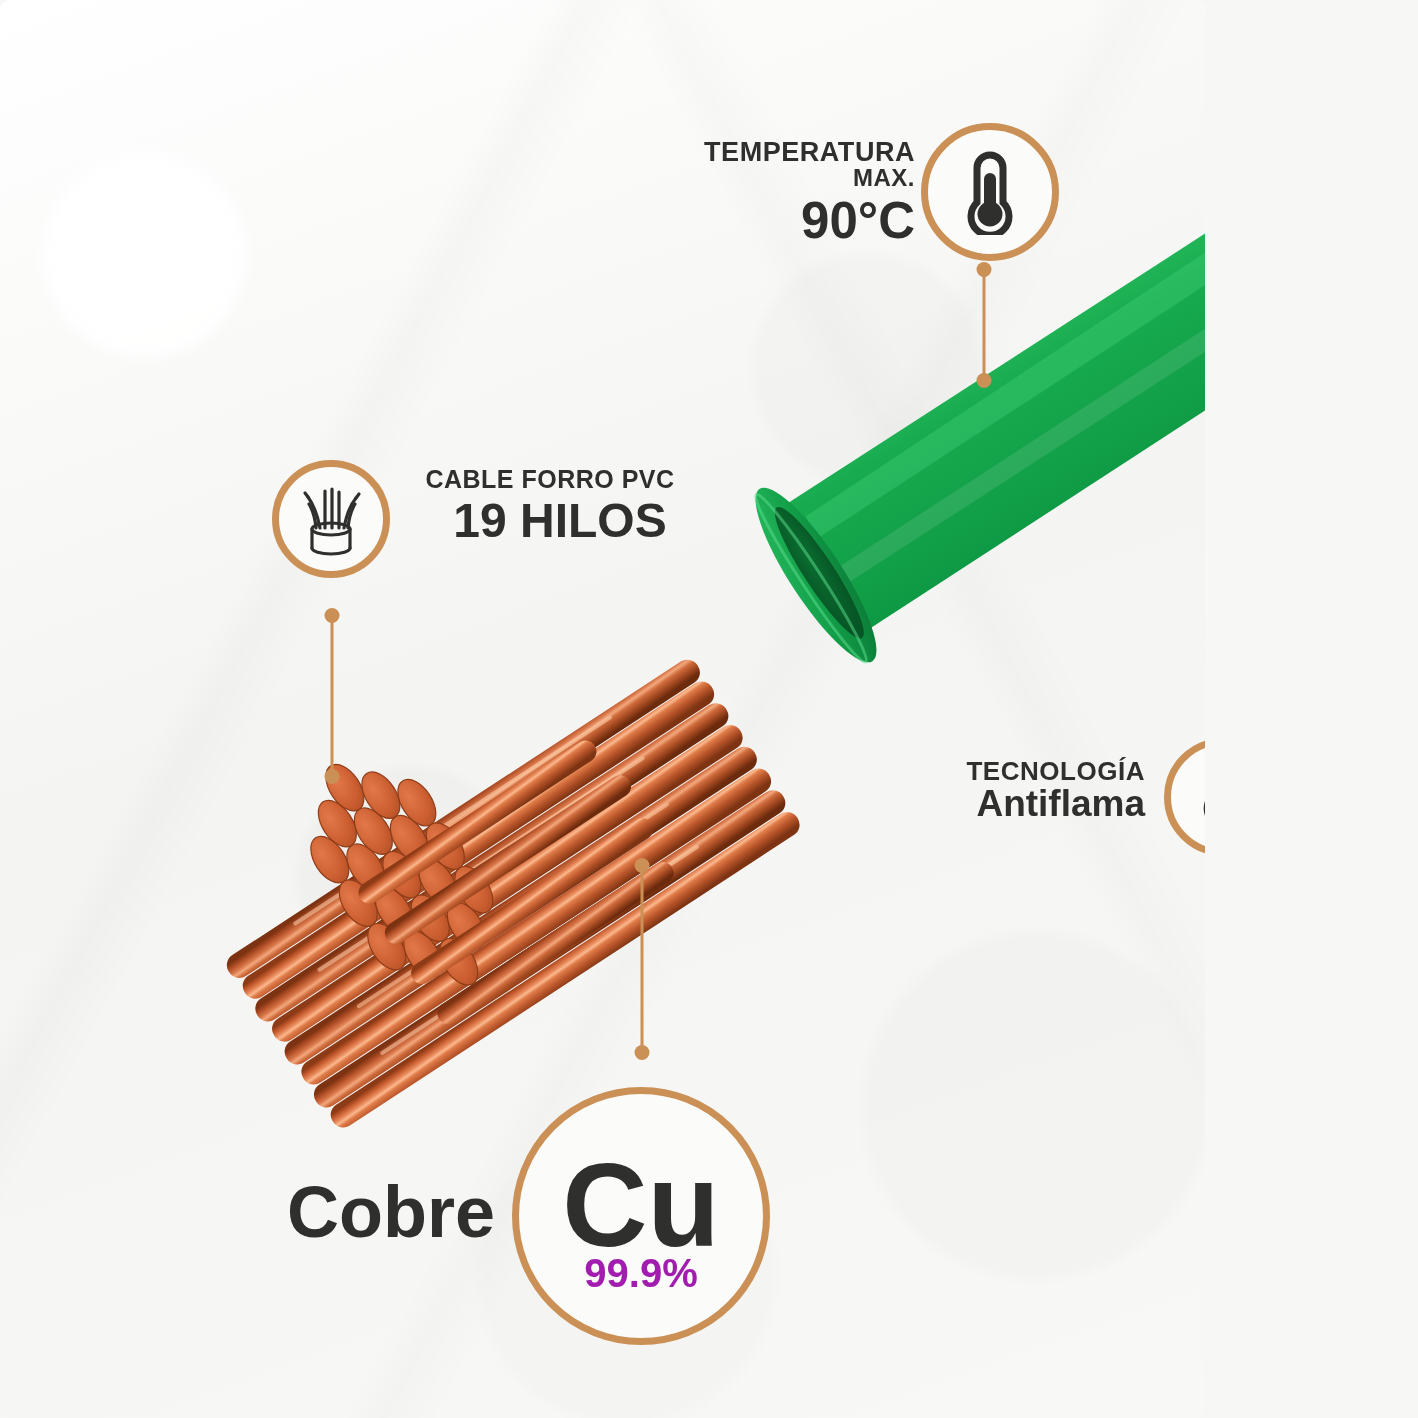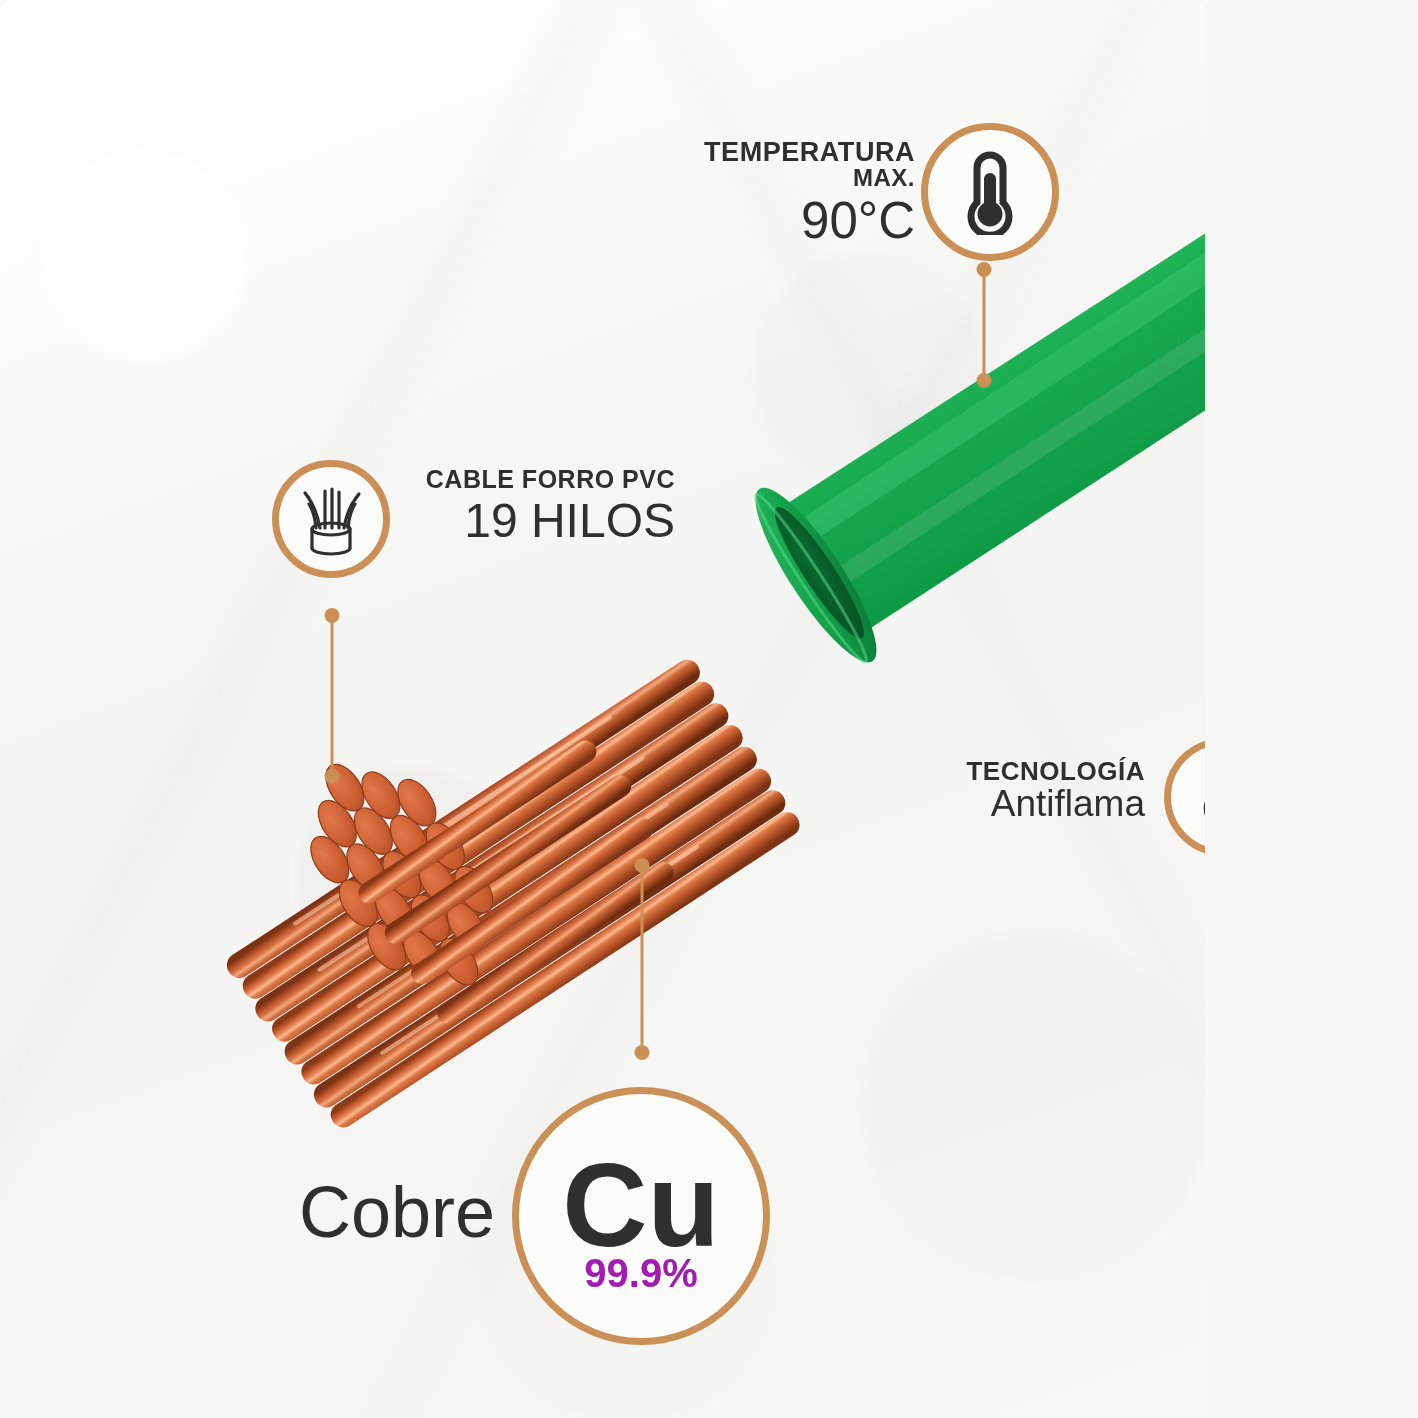--- a/index.html
+++ b/index.html
@@ -47,7 +47,7 @@
     font-family:"Liberation Sans", sans-serif;
   }
   .lbl .l2{
-    font-weight:normal;line-height:1.0;
+    font-weight:bold;line-height:1.0;
     font-family:"Liberation Sans", sans-serif;
   }
 

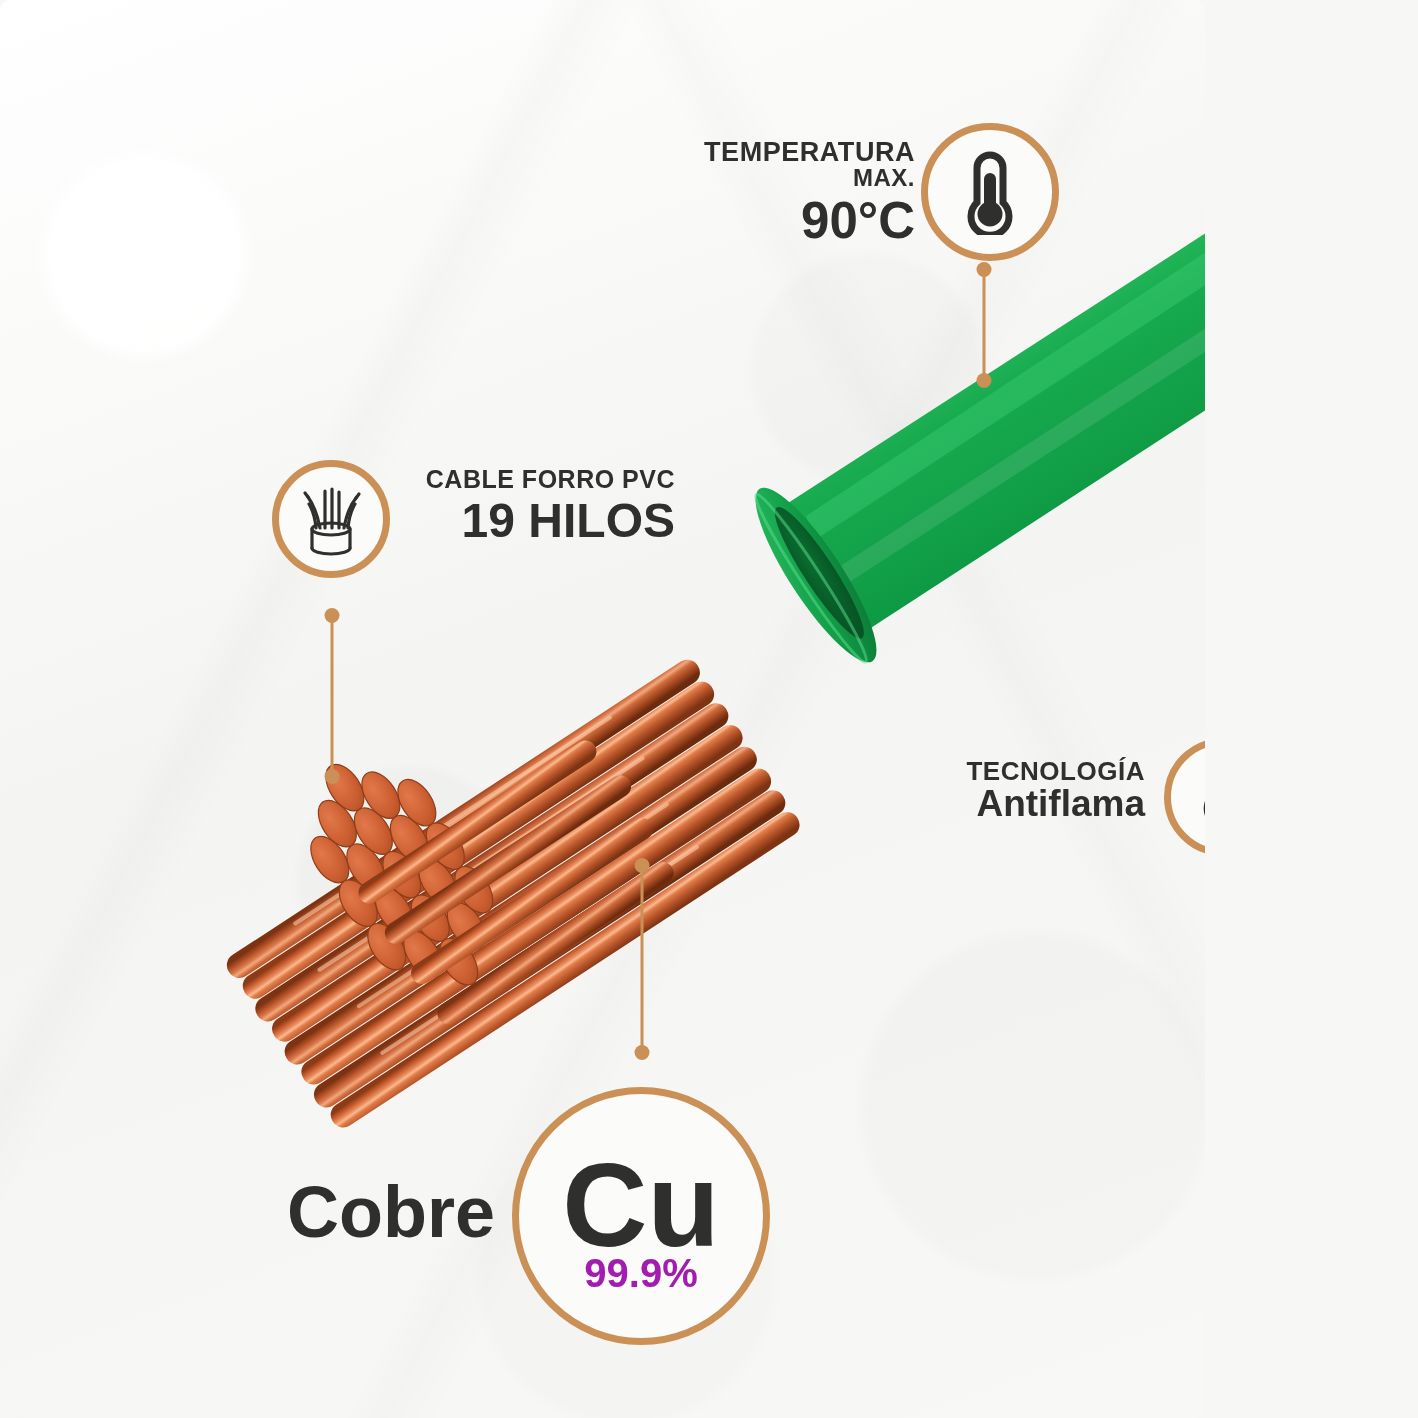--- a/index.html
+++ b/index.html
@@ -250,7 +250,7 @@
     </svg>
   </div>
 
-  <div class="lbl" style="left:425px;top:466px;width:250px;text-align:right;">
+  <div class="lbl" style="left:425px;top:466px;width:250px;text-align:center;">
     <div class="l1" style="font-size:25px;">CABLE FORRO PVC</div>
     <div class="l2" style="font-size:48px;margin-top:5px;margin-left:20px;">19 HILOS</div>
   </div>

